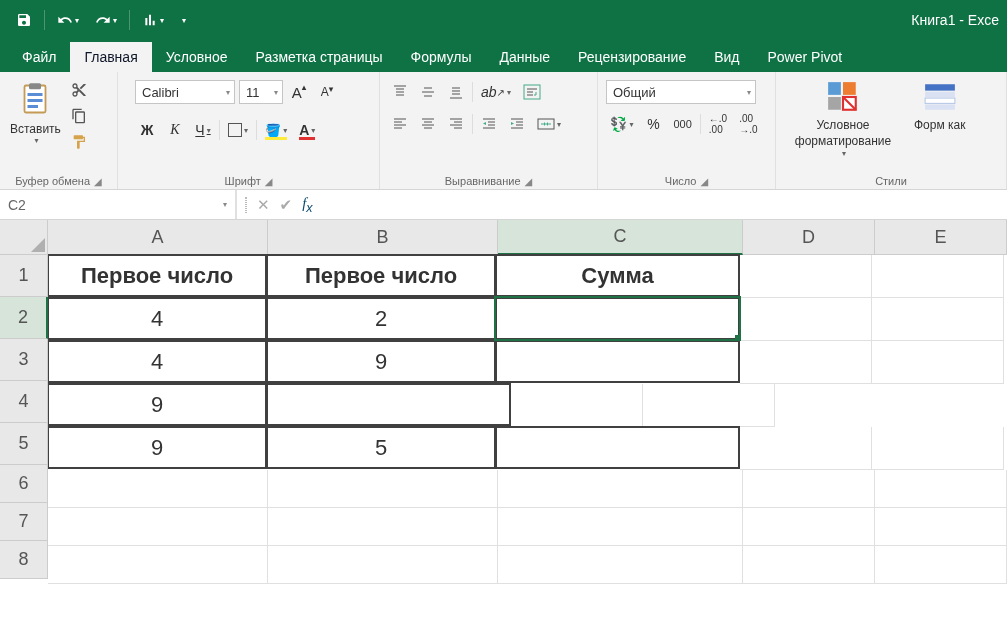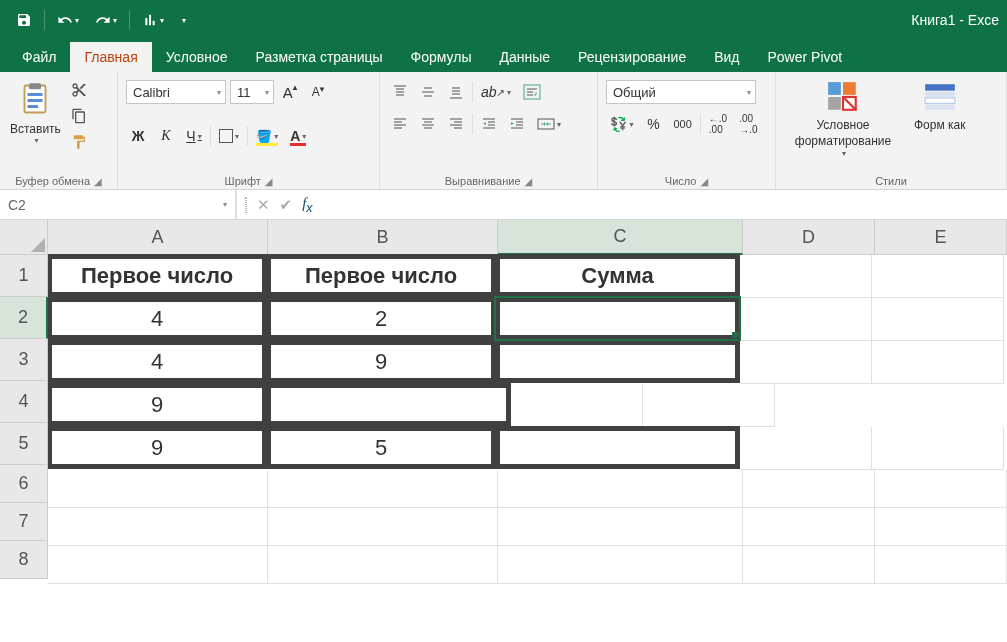--- a/index.html
+++ b/index.html
@@ -17,7 +17,7 @@
 
 .ribbon-tabs { background: #0f7245; height: 32px; display: flex; align-items: flex-end; padding-left: 8px; }
 .rtab { padding: 7px 14px 7px 14px; color: #fff; font-size: 14px; cursor: pointer; white-space: nowrap; }
-.rtab.active { background: #f3f3f3; color: #c2410c; }
+.rtab.active { background: #f3f3f3; color: #0f172a; }
 
 
 .ribbon { background: #f3f3f3; border-bottom: 1px solid #d5d5d5; height: 118px; display: flex; }

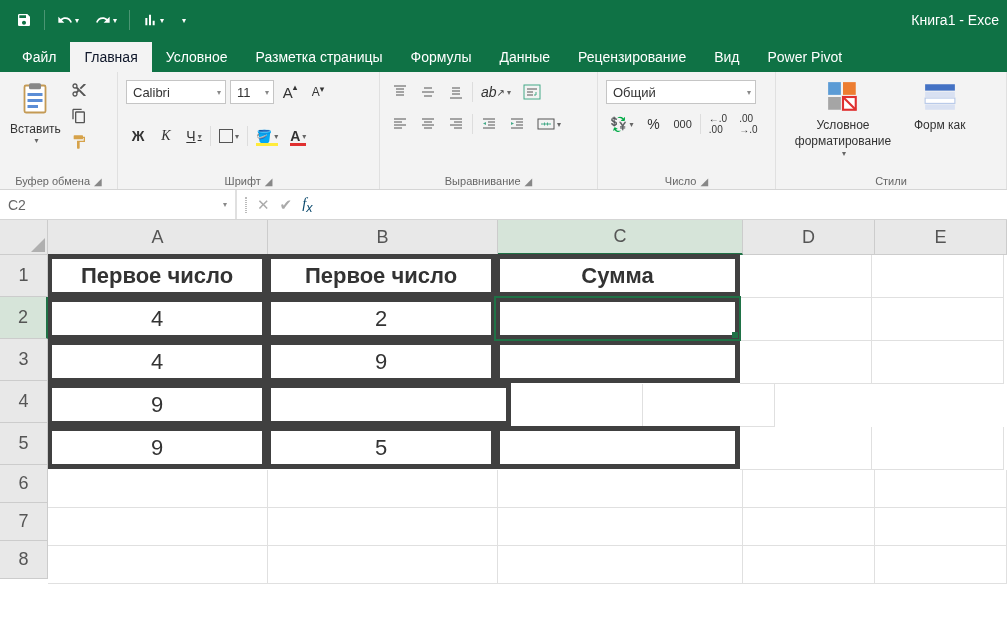--- a/index.html
+++ b/index.html
@@ -35,7 +35,7 @@
 .smallbtn svg { width: 16px; height: 16px; }
 
 
-.font-col { display: flex; flex-direction: column; gap: 20px; padding: 4px 2px; }
+.font-col { display: flex; flex-direction: column; gap: 14px; padding: 4px 2px; margin-left: 9px; }
 .font-row { display: flex; align-items: center; gap: 4px; }
 .combo { background: #fff; border: 1px solid #c5c5c5; height: 24px; display: flex; align-items: center; padding: 0 6px; font-size: 13px; position: relative; }
 .combo.font { width: 100px; }

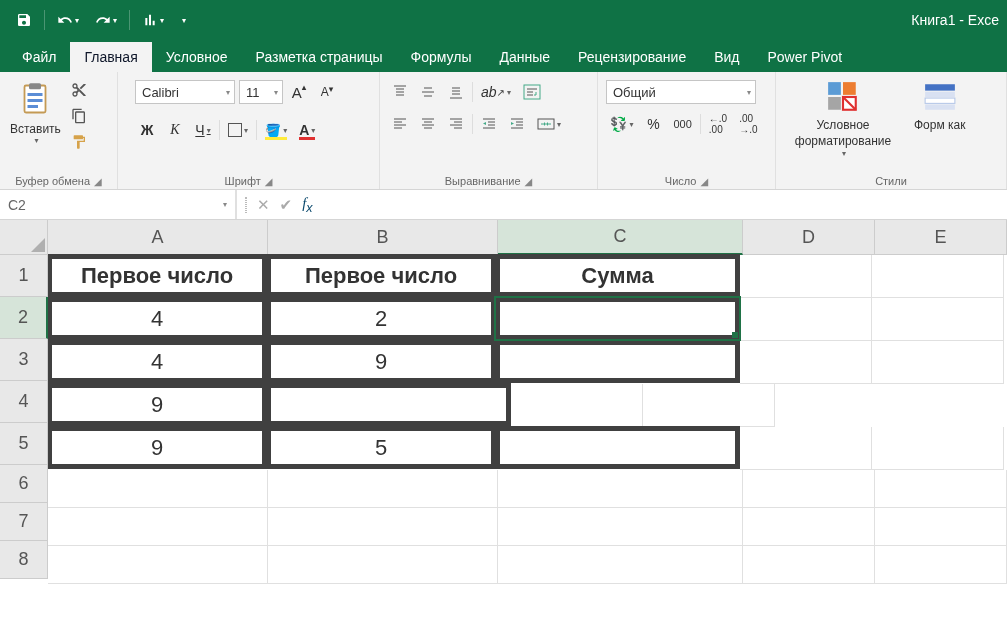--- a/index.html
+++ b/index.html
@@ -86,7 +86,7 @@
 .gridrow { display: flex; }
 .cell { border-right: 1px solid #e0e0e0; border-bottom: 1px solid #e0e0e0; display: flex; align-items: center; justify-content: center; font-size: 22px; }
 .cell.hdr { font-weight: bold; }
-.cell.bordered { border: 5px solid #404040; margin: -1px 0 0 -1px; }
+.cell.bordered { border: 2px solid #404040; margin: -1px 0 0 -1px; }
 .cell.data { height: 43px; }
 .cell.rest { height: 38px; }
 .cell.selected { outline: 2px solid #1f7246; outline-offset: -1px; background: #fff; position: relative; z-index: 2; }

